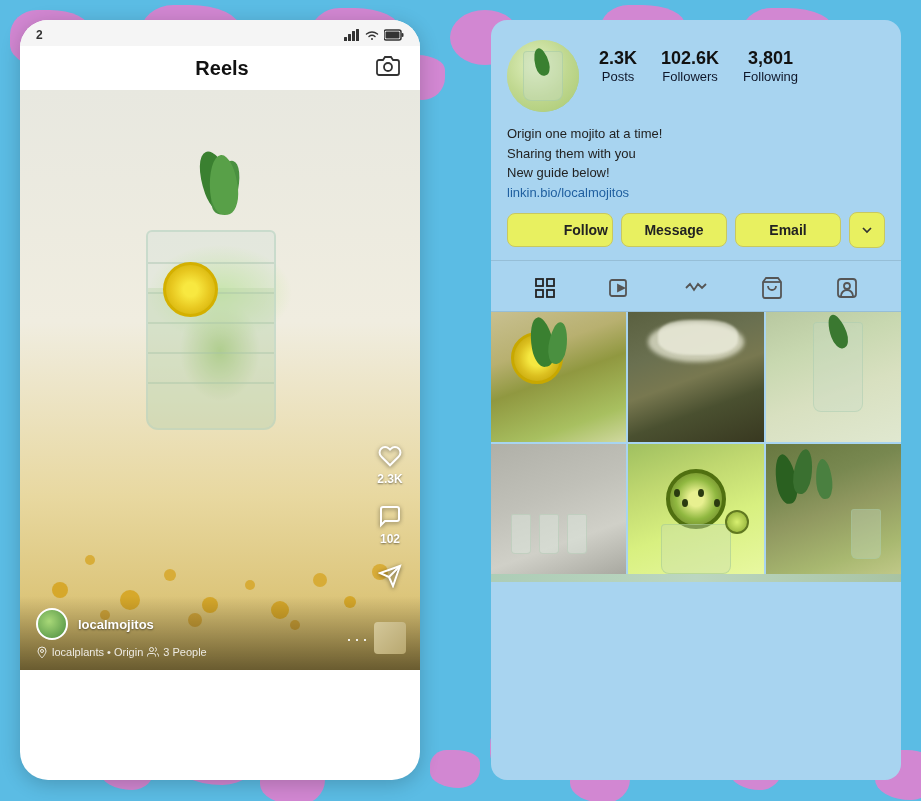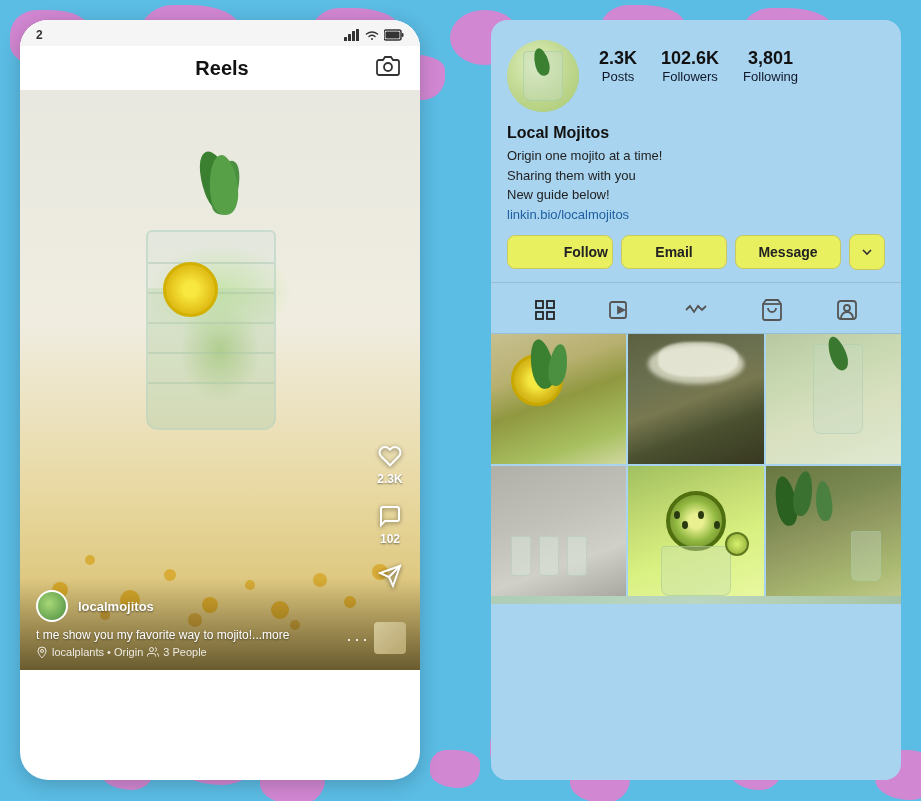--- a/index.html
+++ b/index.html
@@ -612,7 +612,6 @@
   </div>
 
   <div class="profile-info">
-    <p class="profile-name">Local Mojitos</p>
     <p class="profile-bio">Origin one mojito at a time!</p>
     <p class="profile-bio">Sharing them with you</p>
     <p class="profile-bio">New guide below!</p>

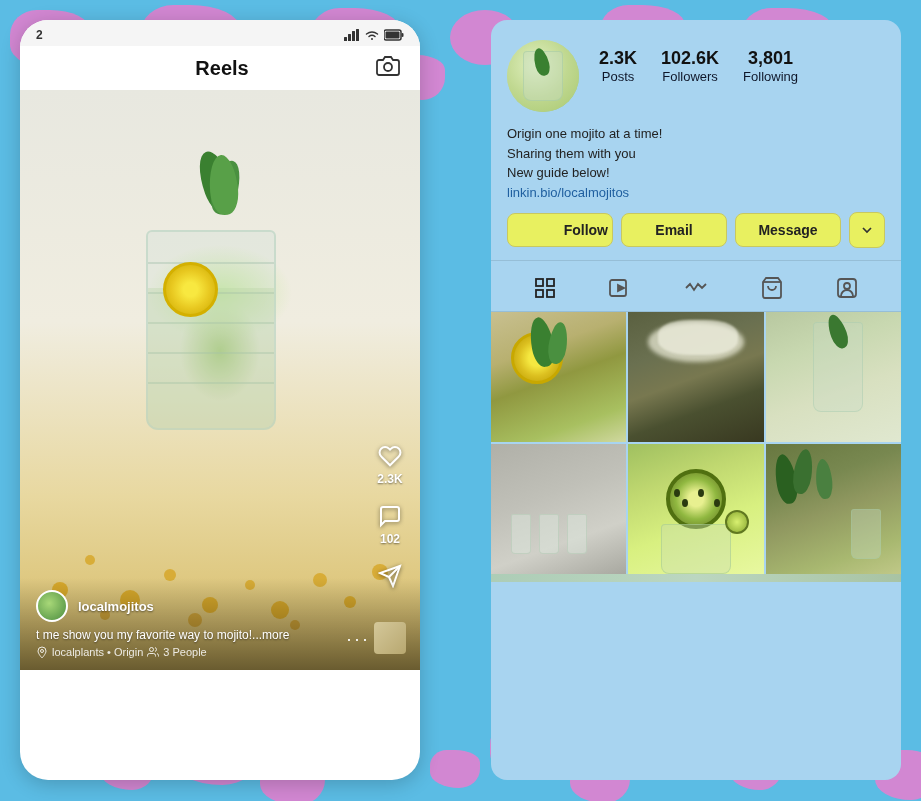--- a/index.html
+++ b/index.html
@@ -620,8 +620,8 @@
 
   <div class="profile-actions">
     <button class="action-btn">Follow</button>
+    <button class="action-btn-secondary">Message</button>
     <button class="action-btn-secondary">Email</button>
-    <button class="action-btn-secondary">Message</button>
     <div class="action-dropdown">
       <svg width="16" height="16" viewBox="0 0 24 24" fill="none" stroke="#333" stroke-width="2.5">
         <polyline points="6 9 12 15 18 9"></polyline>

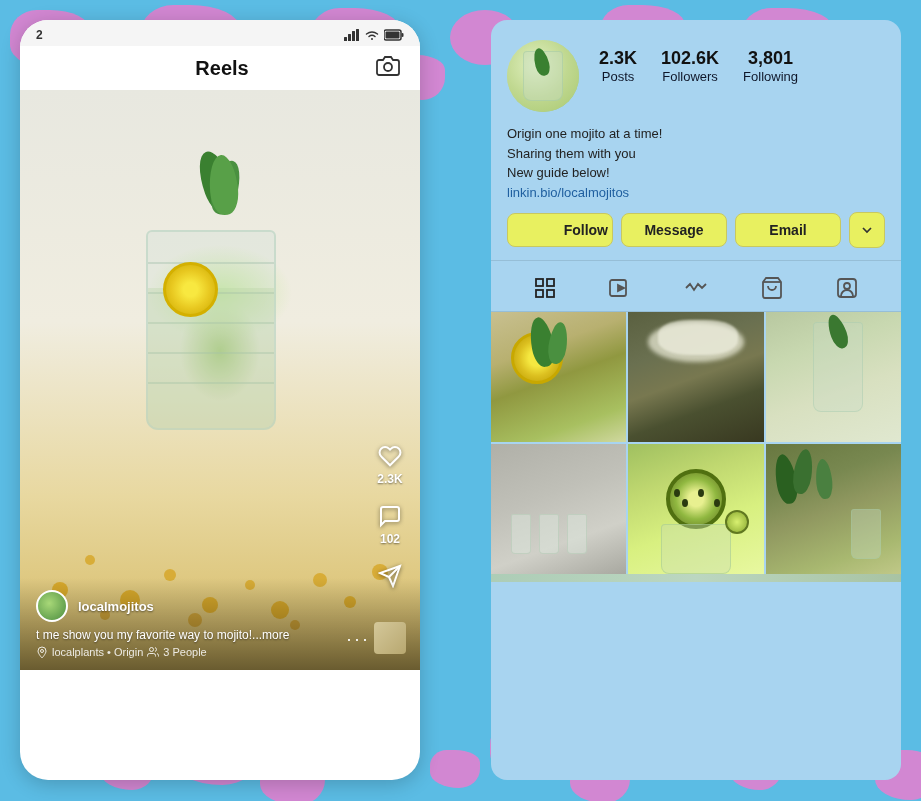--- a/index.html
+++ b/index.html
@@ -559,7 +559,6 @@
         <div class="reel-avatar"></div>
         <span class="reel-username">localmojitos</span>
       </div>
-      <p class="reel-caption">t me show you my favorite way to mojito!...more</p>
       <div class="reel-tags">
         <svg width="12" height="12" viewBox="0 0 24 24" fill="none" stroke="rgba(255,255,255,0.85)" stroke-width="2">
           <circle cx="12" cy="10" r="3"></circle>

